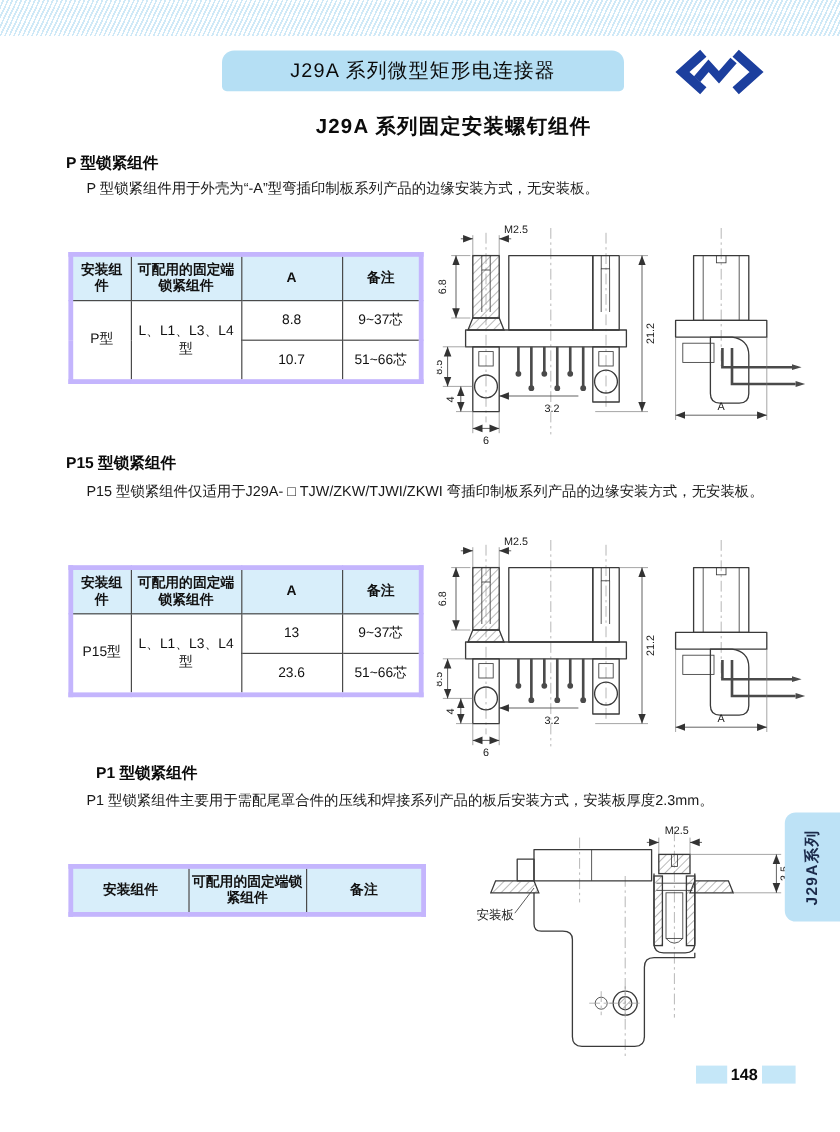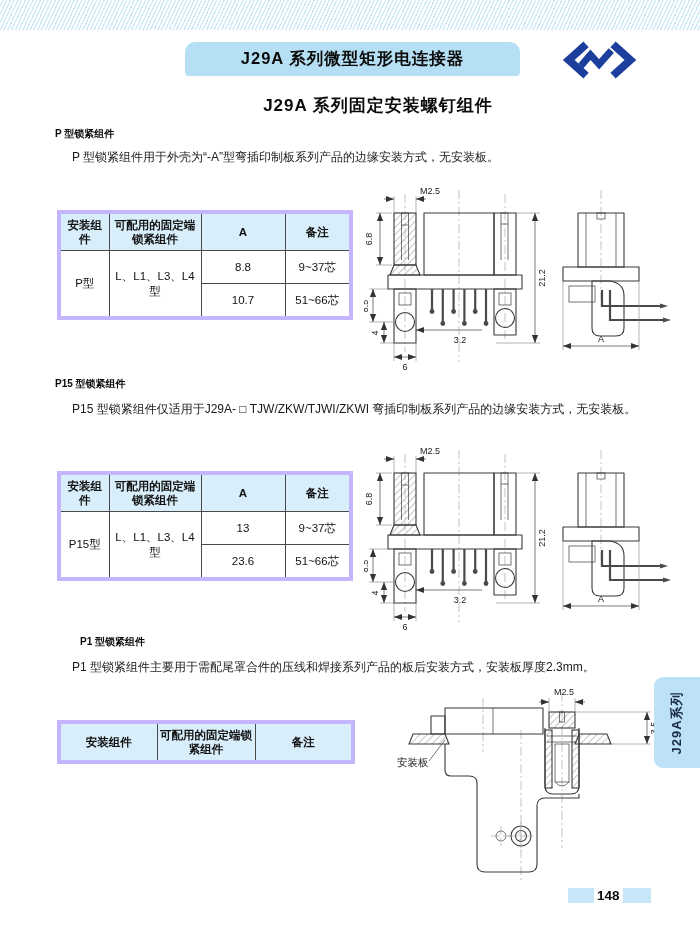--- a/index.html
+++ b/index.html
@@ -13,7 +13,7 @@
   .logo-gap{left:548px;top:40px;width:100px;height:40px;background:#ffffff;}
   .title-box{left:185px;top:42px;width:335px;height:34px;background:#b5dff4;
     border-radius:10px 10px 4px 4px;display:flex;align-items:center;justify-content:center;}
-  .title-box span{font-size:16.5px;font-weight:bold;color:#0b0b0b;letter-spacing:1px;}
+  .title-box span{font-size:16.5px;font-weight:normal;color:#0b0b0b;letter-spacing:1px;}
 
   .page-title{left:0;top:94px;width:700px;text-align:center;
     font-size:17px;font-weight:bold;color:#0b0b0b;letter-spacing:1px;padding-left:28px;}

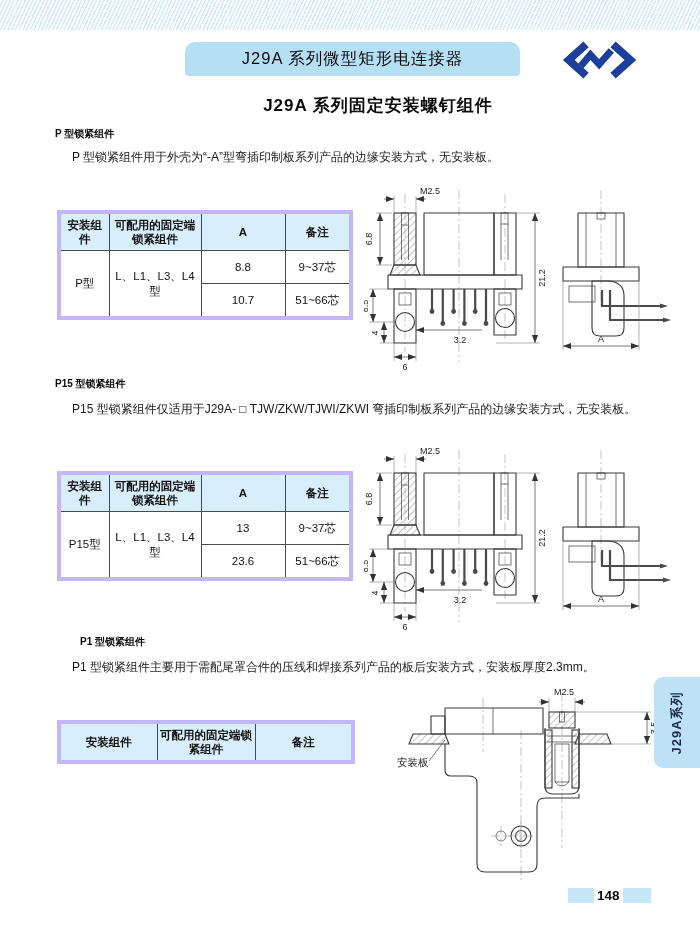--- a/index.html
+++ b/index.html
@@ -18,7 +18,7 @@
   .page-title{left:0;top:94px;width:700px;text-align:center;
     font-size:17px;font-weight:bold;color:#0b0b0b;letter-spacing:1px;padding-left:28px;}
 
-  .sec-head{left:55px;font-size:10px;font-weight:bold;color:#0b0b0b;}
+  .sec-head{left:55px;font-size:13px;font-weight:bold;color:#0b0b0b;}
   .sec-desc{left:72px;font-size:12px;color:#1a1a1a;}
 
   

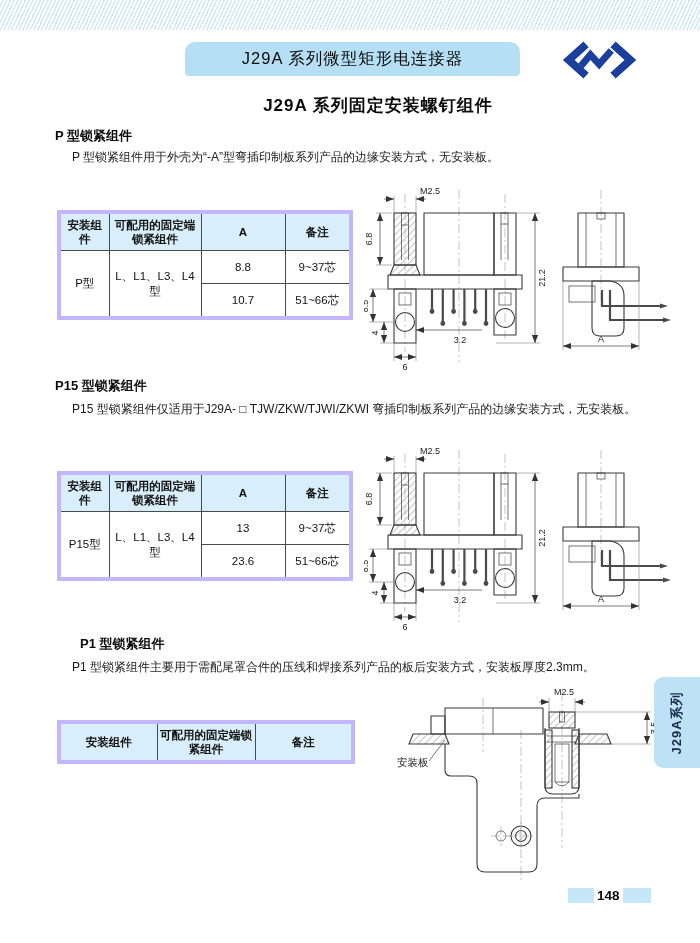--- a/index.html
+++ b/index.html
@@ -46,7 +46,7 @@
     font-weight:bold;color:#1b2a4a;letter-spacing:1px;}
 
   
-  .footer{left:568px;top:888px;display:flex;align-items:center;}
+  .footer{left:580px;top:888px;display:flex;align-items:center;}
   .footer .bar{width:26px;height:15px;background:#c5e7f8;}
   .footer .pg{font-size:13.5px;font-weight:bold;color:#0b0b0b;margin:0 3px;}
 </style>

